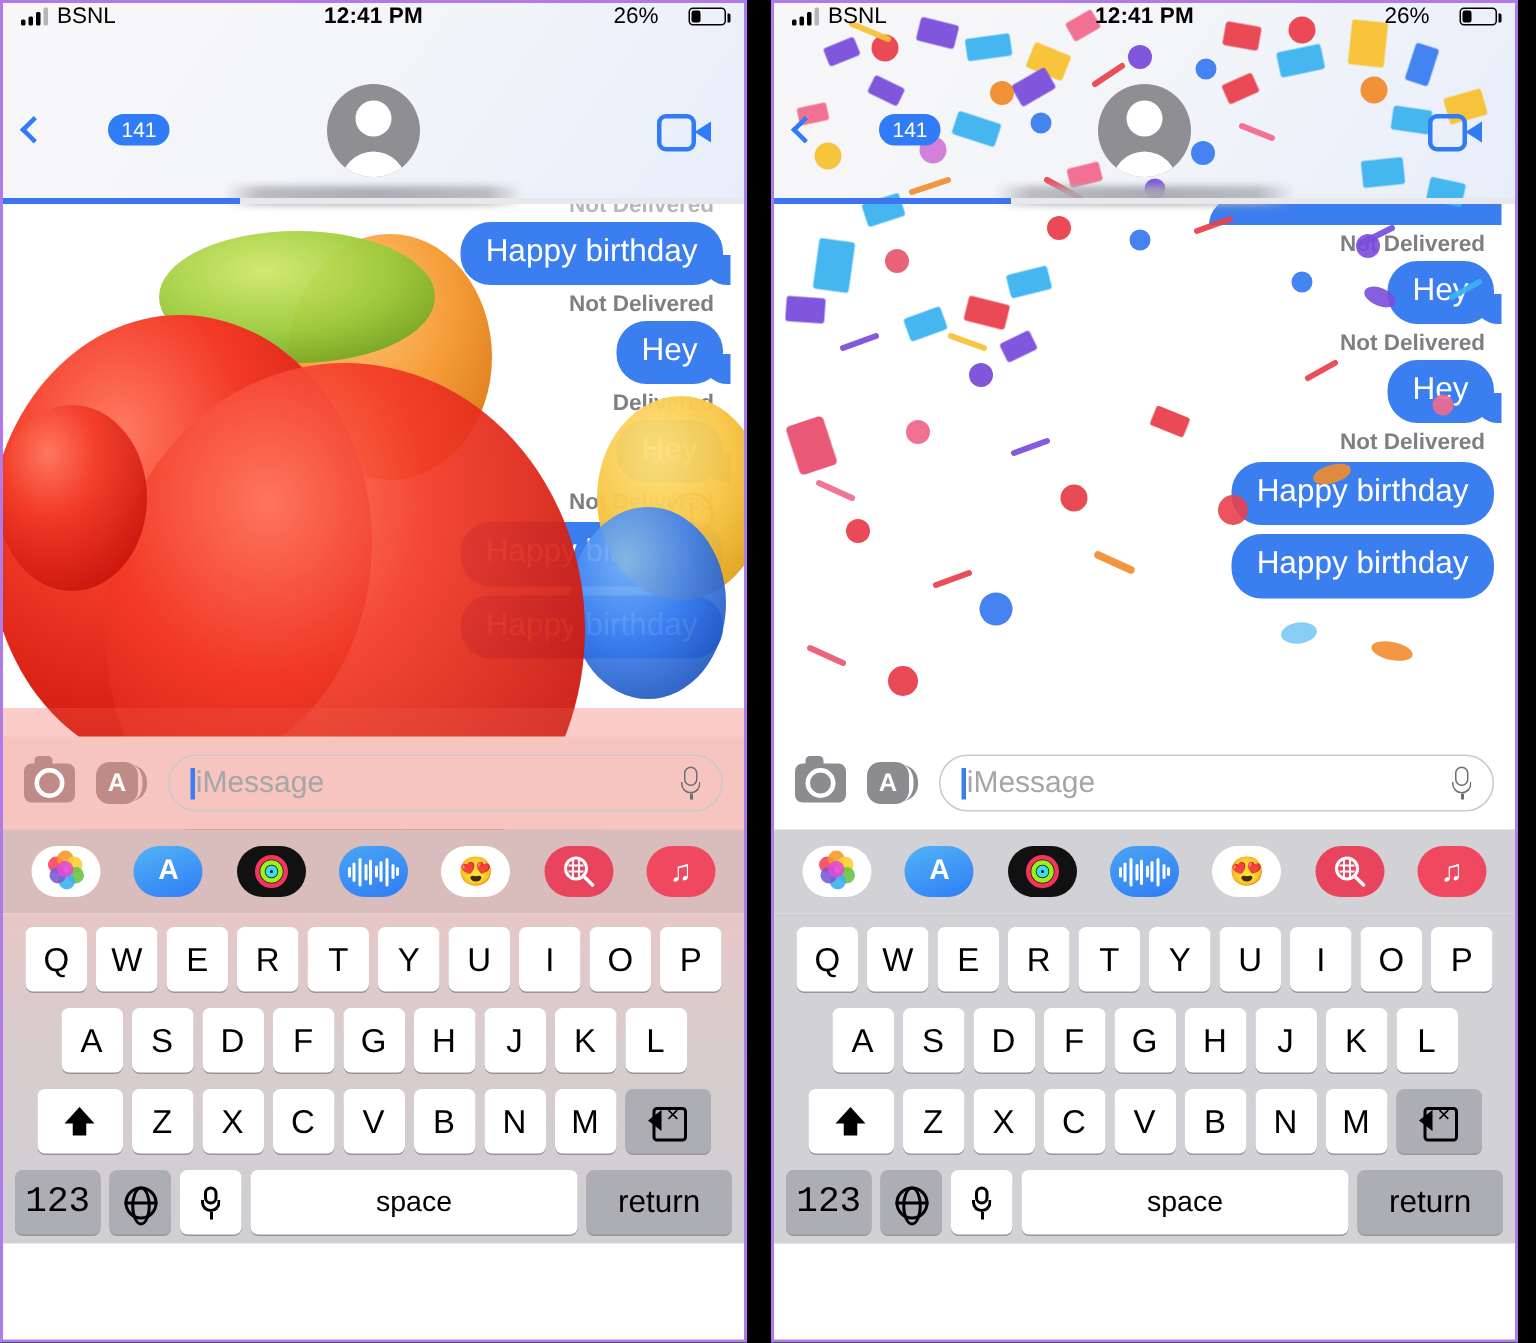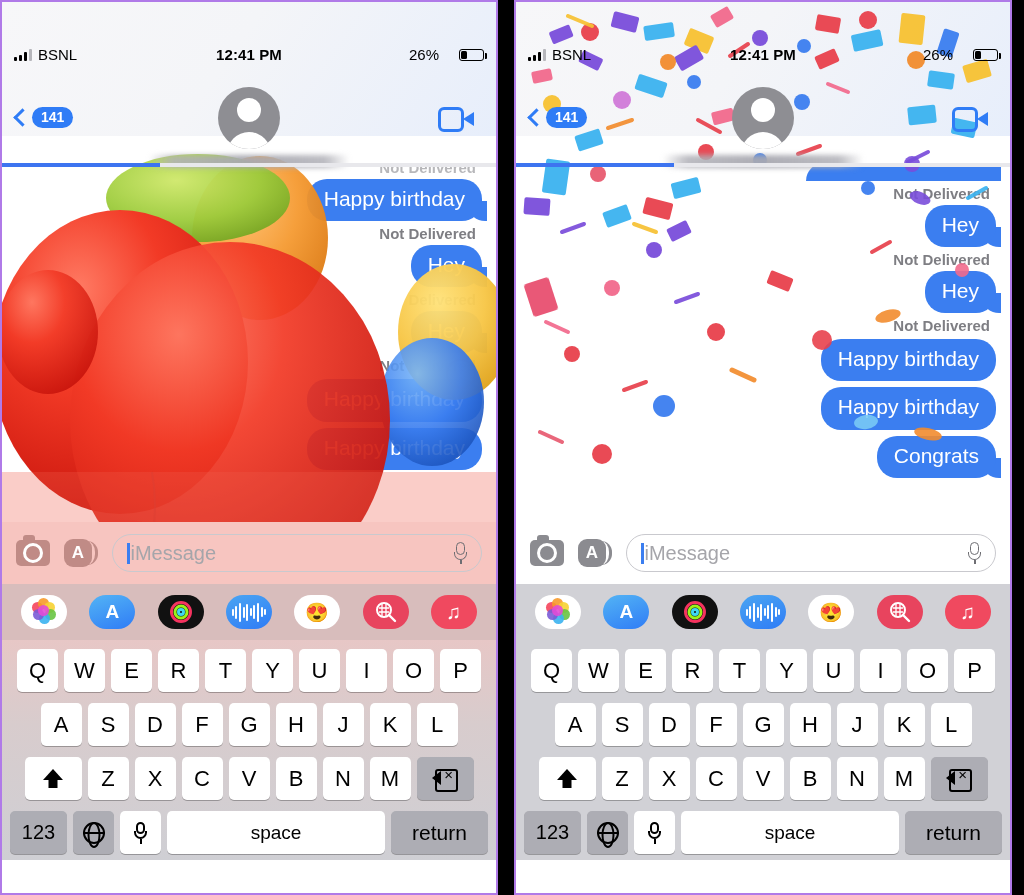--- a/index.html
+++ b/index.html
@@ -12,8 +12,8 @@
   .panel.left{ margin-right:16px; }
 
   
-  .statusbar{ position:relative; height:30px; display:flex; align-items:flex-end;
-              padding:0 12px; z-index:30;margin-top:31px; }
+  .statusbar{ position:relative; height:30px; display:flex; align-items:flex-start;
+              padding:0 12px; z-index:30; }
   .sb-left{ display:flex; align-items:center; gap:6px; flex:1; }
   .sb-center{ font-size:15px; font-weight:bold; color:#000; letter-spacing:.1px; }
   .sb-right{ flex:1; display:flex; align-items:center; justify-content:flex-end; gap:20px; }

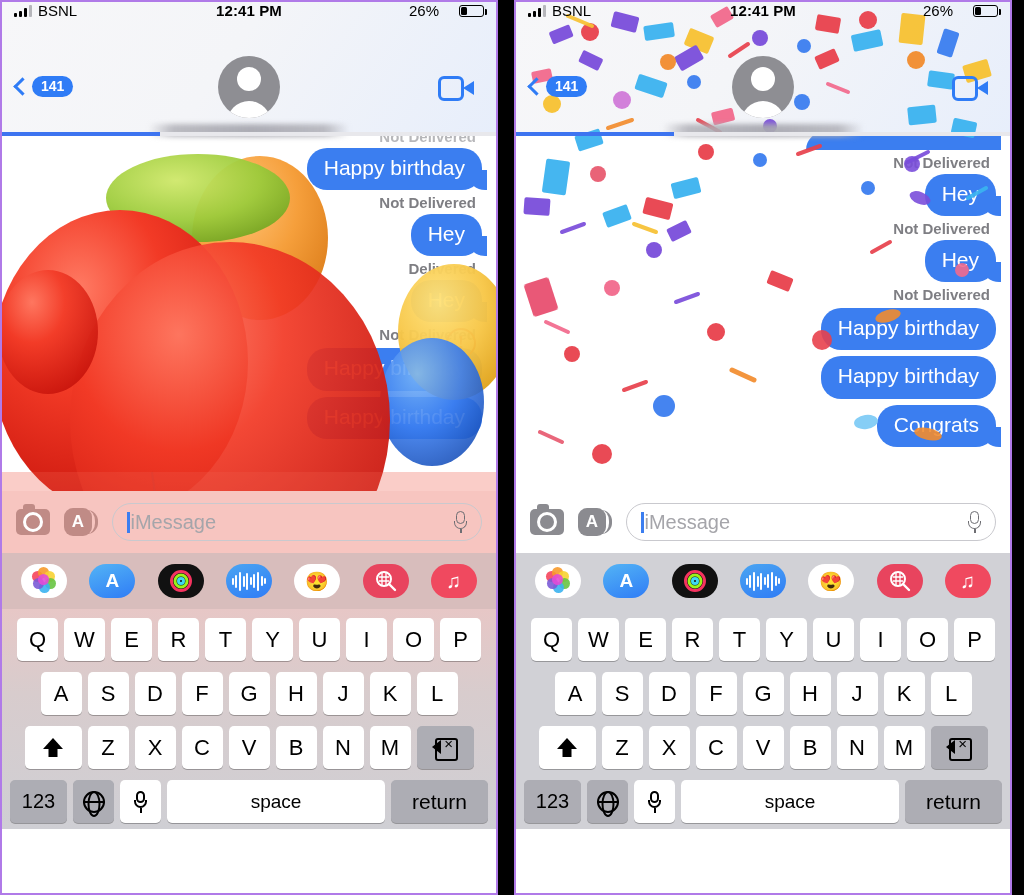--- a/index.html
+++ b/index.html
@@ -35,8 +35,8 @@
   .nav-back{ position:absolute; left:14px; top:44px; display:flex; align-items:center; gap:3px; }
   .chev{ width:13px; height:13px; border-left:3.4px solid #2f7cf6;
          border-bottom:3.4px solid #2f7cf6; transform:rotate(45deg); }
-  .badge{ background:#2f7cf6; color:#fff; font-size:14px; font-weight:700;
-          border-radius:11px; padding:2px 9px 3px; }
+  .badge{ background:#2f7cf6; color:#fff; font-size:14px; font-weight:400;
+          border-radius:11px; padding:2px 9px 3px;margin-left:40px; }
   .avatar{ position:absolute; left:50%; top:24px; transform:translateX(-50%);
            width:62px; height:62px; border-radius:50%; background:#8e8e93;
            overflow:hidden; }

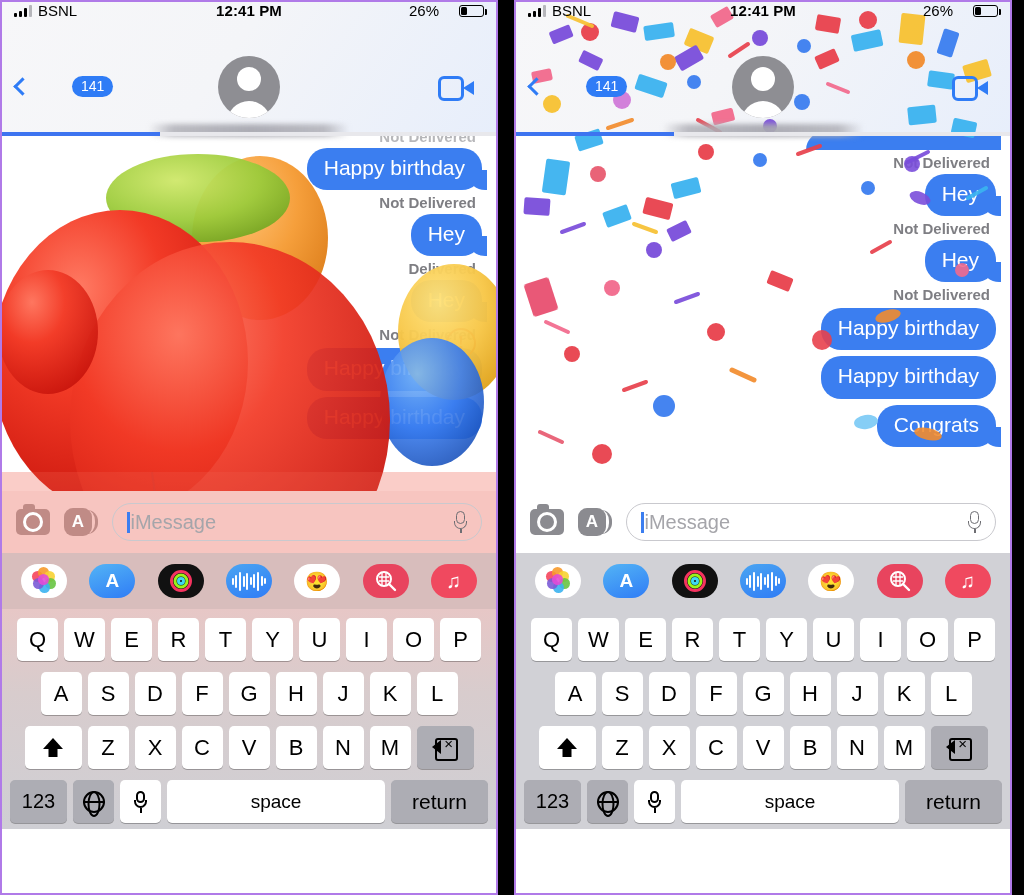--- a/index.html
+++ b/index.html
@@ -471,7 +471,6 @@
         <div class="status">Not Delivered</div>
         <div class="bub" style="margin-top:2px">Happy birthday</div>
         <div class="bub" style="margin-top:6px">Happy birthday</div>
-        <div class="bub tail" style="margin-top:6px">Congrats</div>
       </div>
     </div>
 

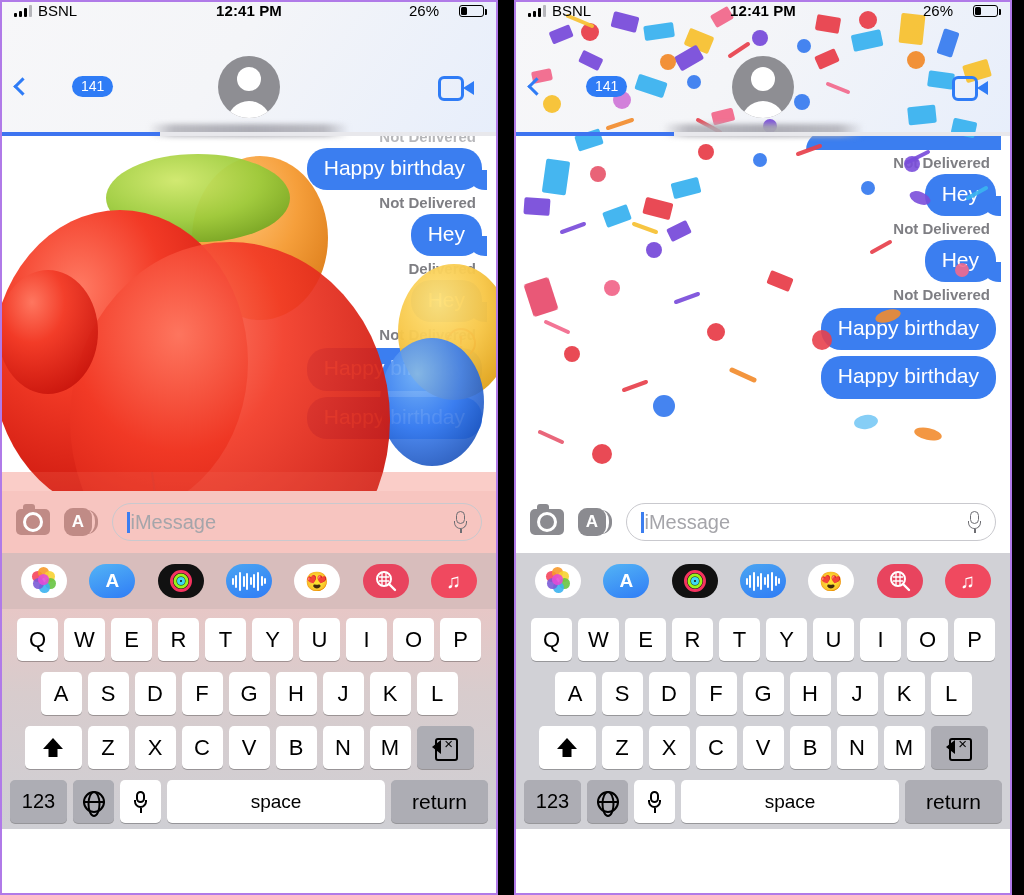--- a/index.html
+++ b/index.html
@@ -165,7 +165,7 @@
   .key.wide{ min-width:57px; }
   .key.space{ flex:1; max-width:218px; font-size:19px; }
   .key.ret{ min-width:97px; font-size:21px; }
-  .key.num{ min-width:57px; font-size:20px; }
+  .key.num{ min-width:57px; font-size:24px;font-family:Liberation Mono, monospace; }
   .shift{ width:19px; height:19px; position:relative; }
   .shift::before{ content:""; position:absolute; left:50%; top:0;
       transform:translateX(-50%); width:0;height:0;

